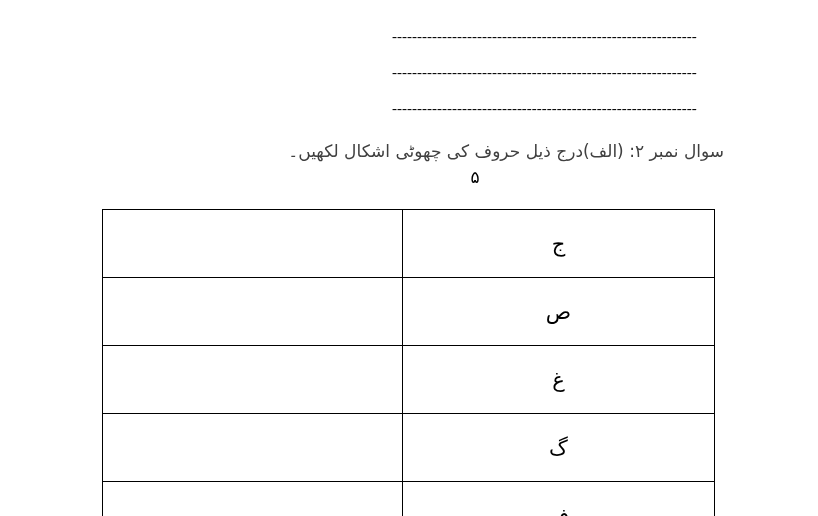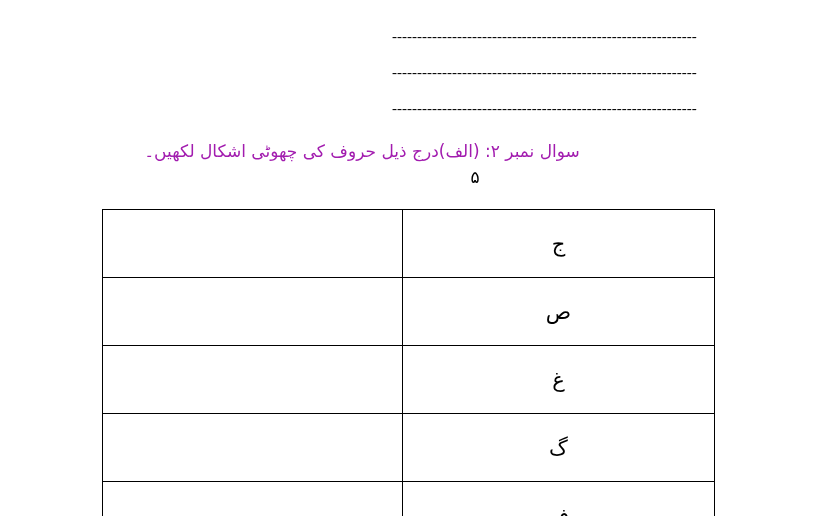--- a/index.html
+++ b/index.html
@@ -45,12 +45,12 @@
     left: 0;
     top: 138px;
     width: 724px;
-    text-align: center;
+    text-align: right;
     direction: rtl;
     font-family: "DejaVu Sans", "Liberation Sans", sans-serif;
     font-size: 17px;
     line-height: 26px;
-    color: #a21caf;
+    color: #404040;
     padding-right: 0px;
   }
   .marks-line {

